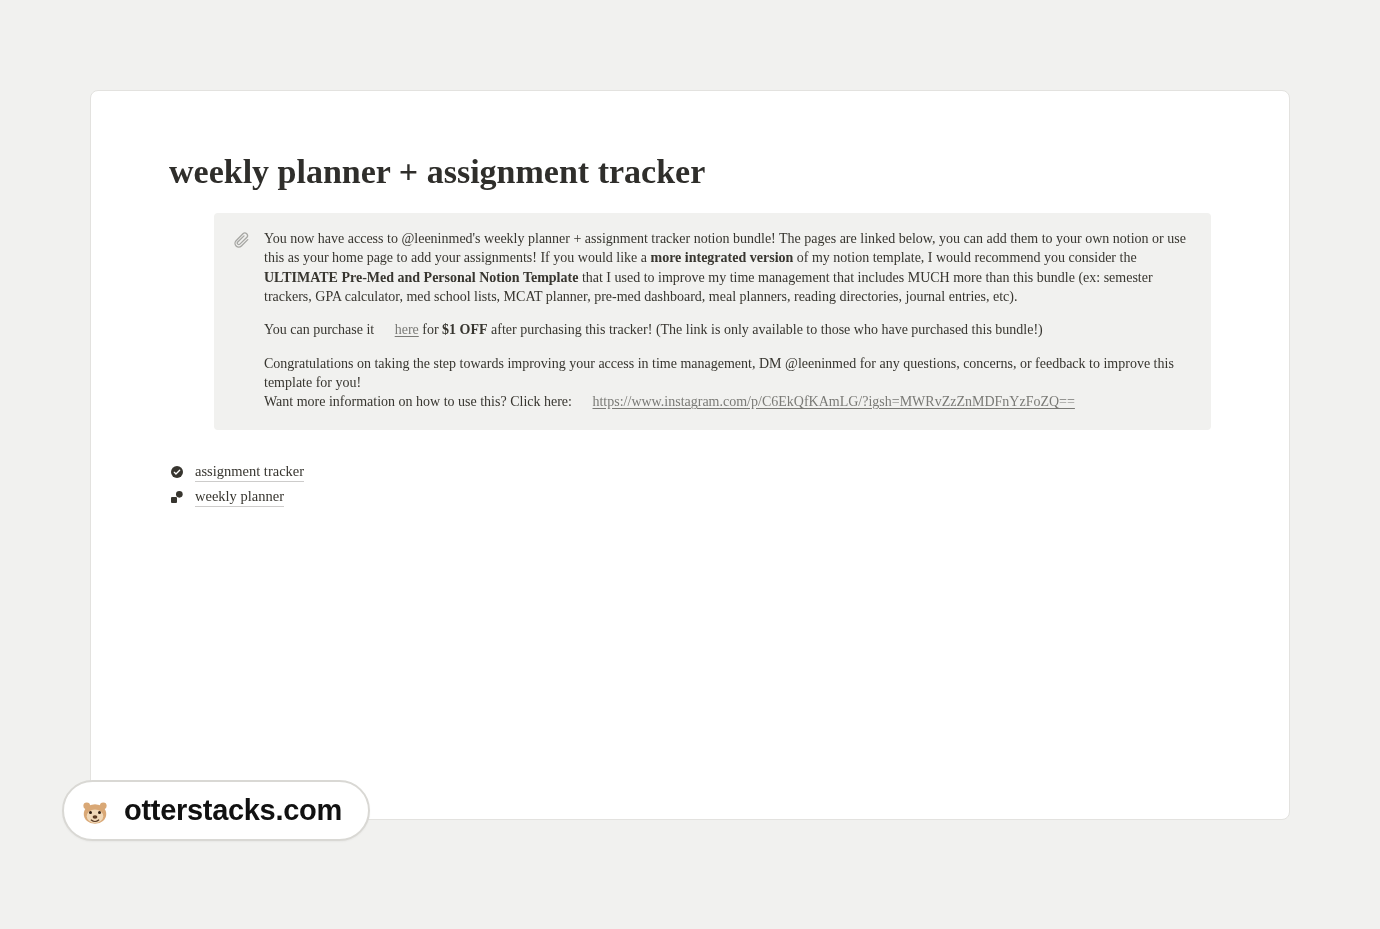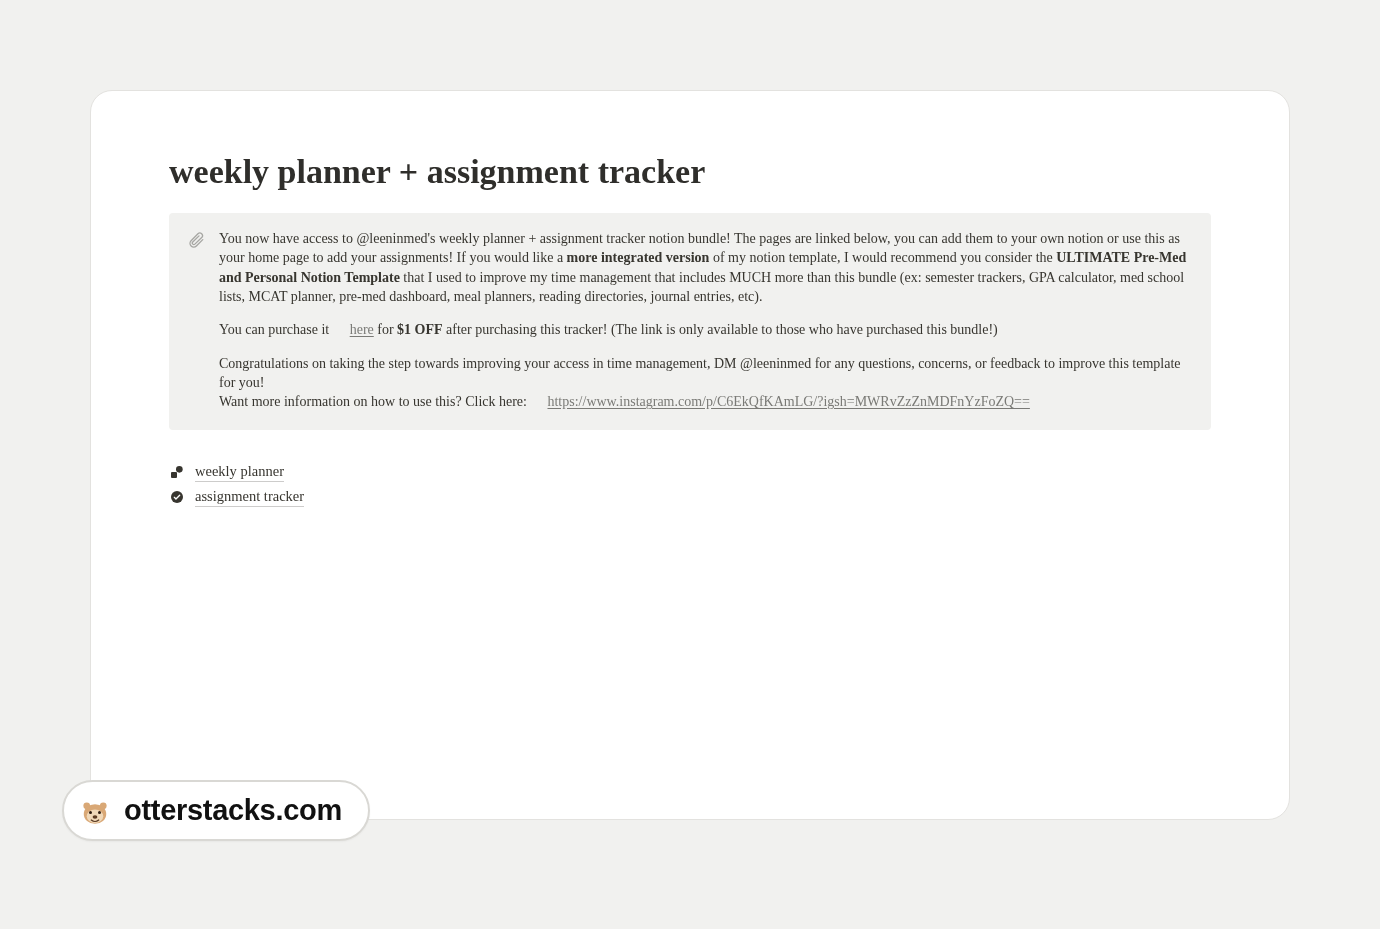--- a/index.html
+++ b/index.html
@@ -18,7 +18,7 @@
     height: 730px;
     background: #fff;
     border: 1px solid #e3e2df;
-    border-radius: 22px;
+    border-radius: 8px;
   }
   .page-inner {
     padding: 62px 78px 40px 78px;

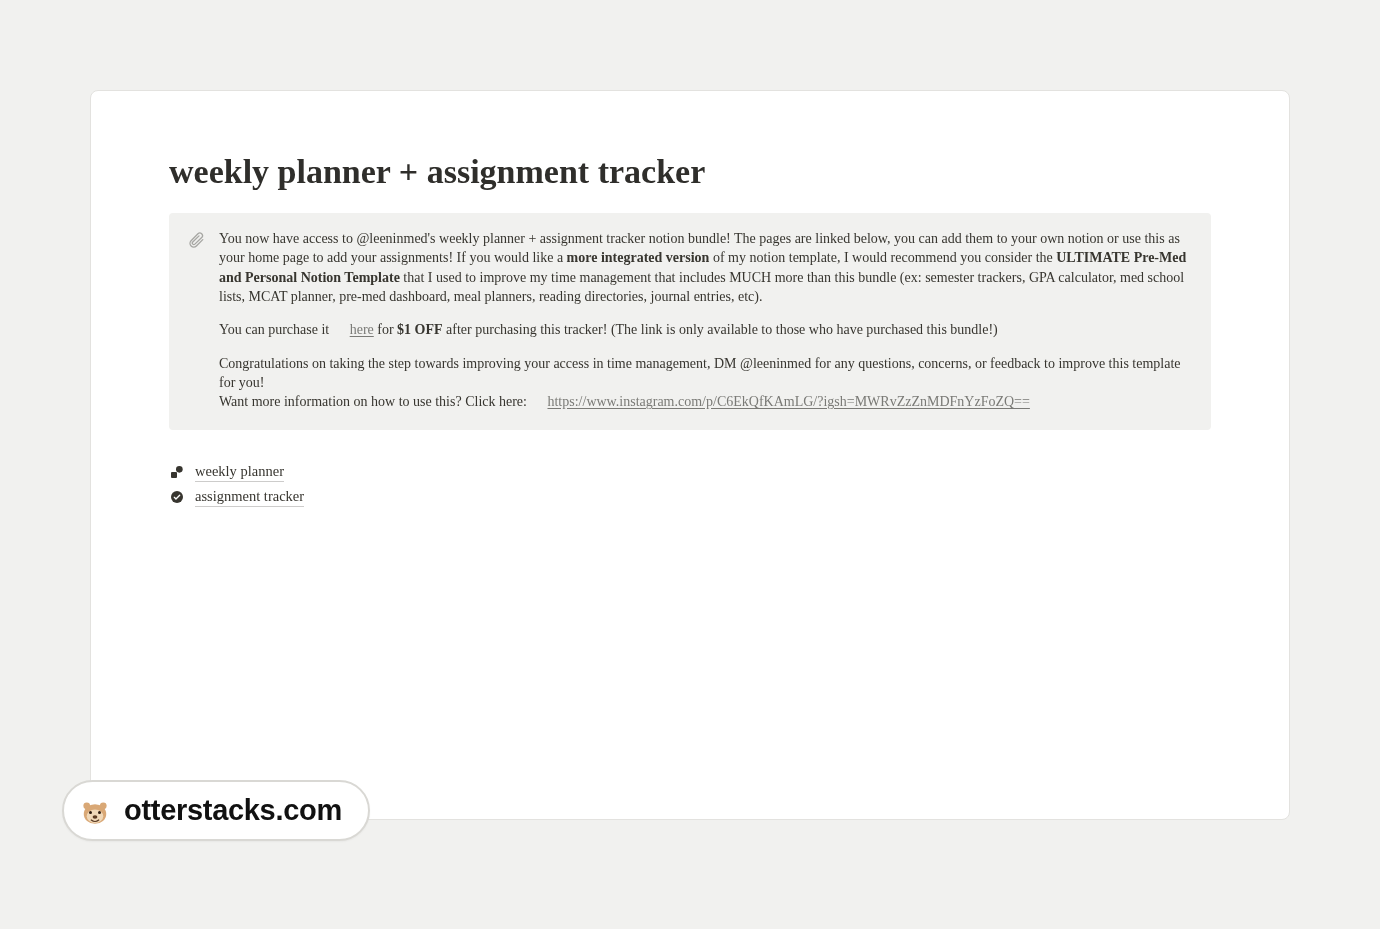--- a/index.html
+++ b/index.html
@@ -37,6 +37,7 @@
     padding: 16px 18px 18px 18px;
     display: flex;
     gap: 14px;
+    margin-left: 45px;
   }
   .callout-icon {
     flex: 0 0 18px;

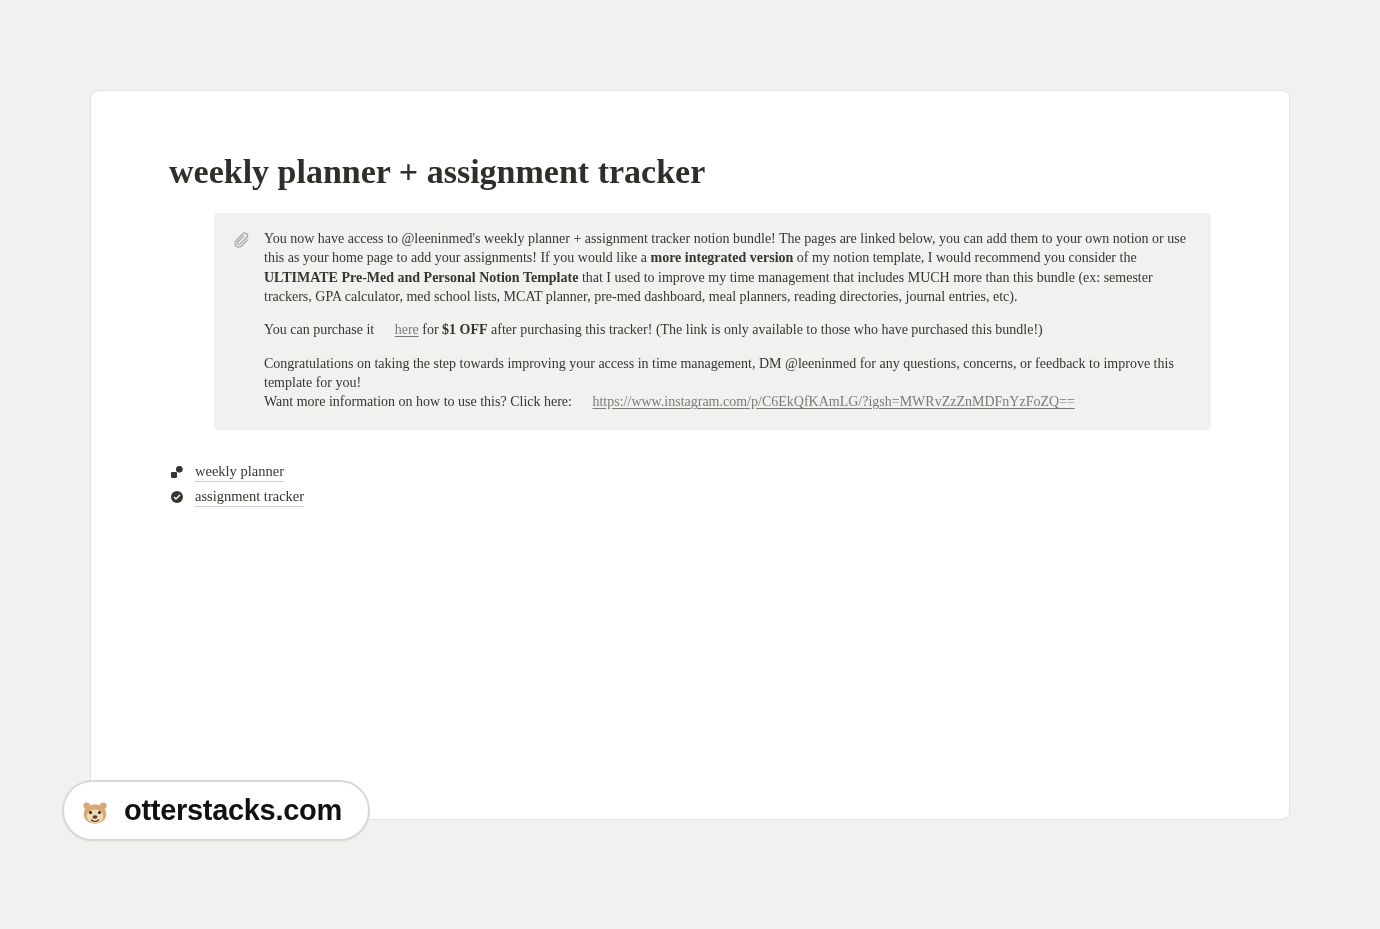--- a/index.html
+++ b/index.html
@@ -141,20 +141,20 @@
       <div class="page-link">
         <span class="li-icon">
           <svg viewBox="0 0 24 24" width="16" height="16">
+            <circle cx="12" cy="12" r="9" fill="#37352f"></circle>
+            <path d="M8 12.5l2.4 2.4L16 9.3" stroke="#fff" stroke-width="2" fill="none" stroke-linecap="round" stroke-linejoin="round"></path>
+          </svg>
+        </span>
+        <span class="label">assignment tracker</span>
+      </div>
+      <div class="page-link">
+        <span class="li-icon">
+          <svg viewBox="0 0 24 24" width="16" height="16">
             <rect x="3" y="12" width="9" height="9" rx="1.5" fill="#37352f"></rect>
             <circle cx="15.5" cy="8" r="5" fill="#37352f"></circle>
           </svg>
         </span>
         <span class="label">weekly planner</span>
-      </div>
-      <div class="page-link">
-        <span class="li-icon">
-          <svg viewBox="0 0 24 24" width="16" height="16">
-            <circle cx="12" cy="12" r="9" fill="#37352f"></circle>
-            <path d="M8 12.5l2.4 2.4L16 9.3" stroke="#fff" stroke-width="2" fill="none" stroke-linecap="round" stroke-linejoin="round"></path>
-          </svg>
-        </span>
-        <span class="label">assignment tracker</span>
       </div>
     </div>
 

